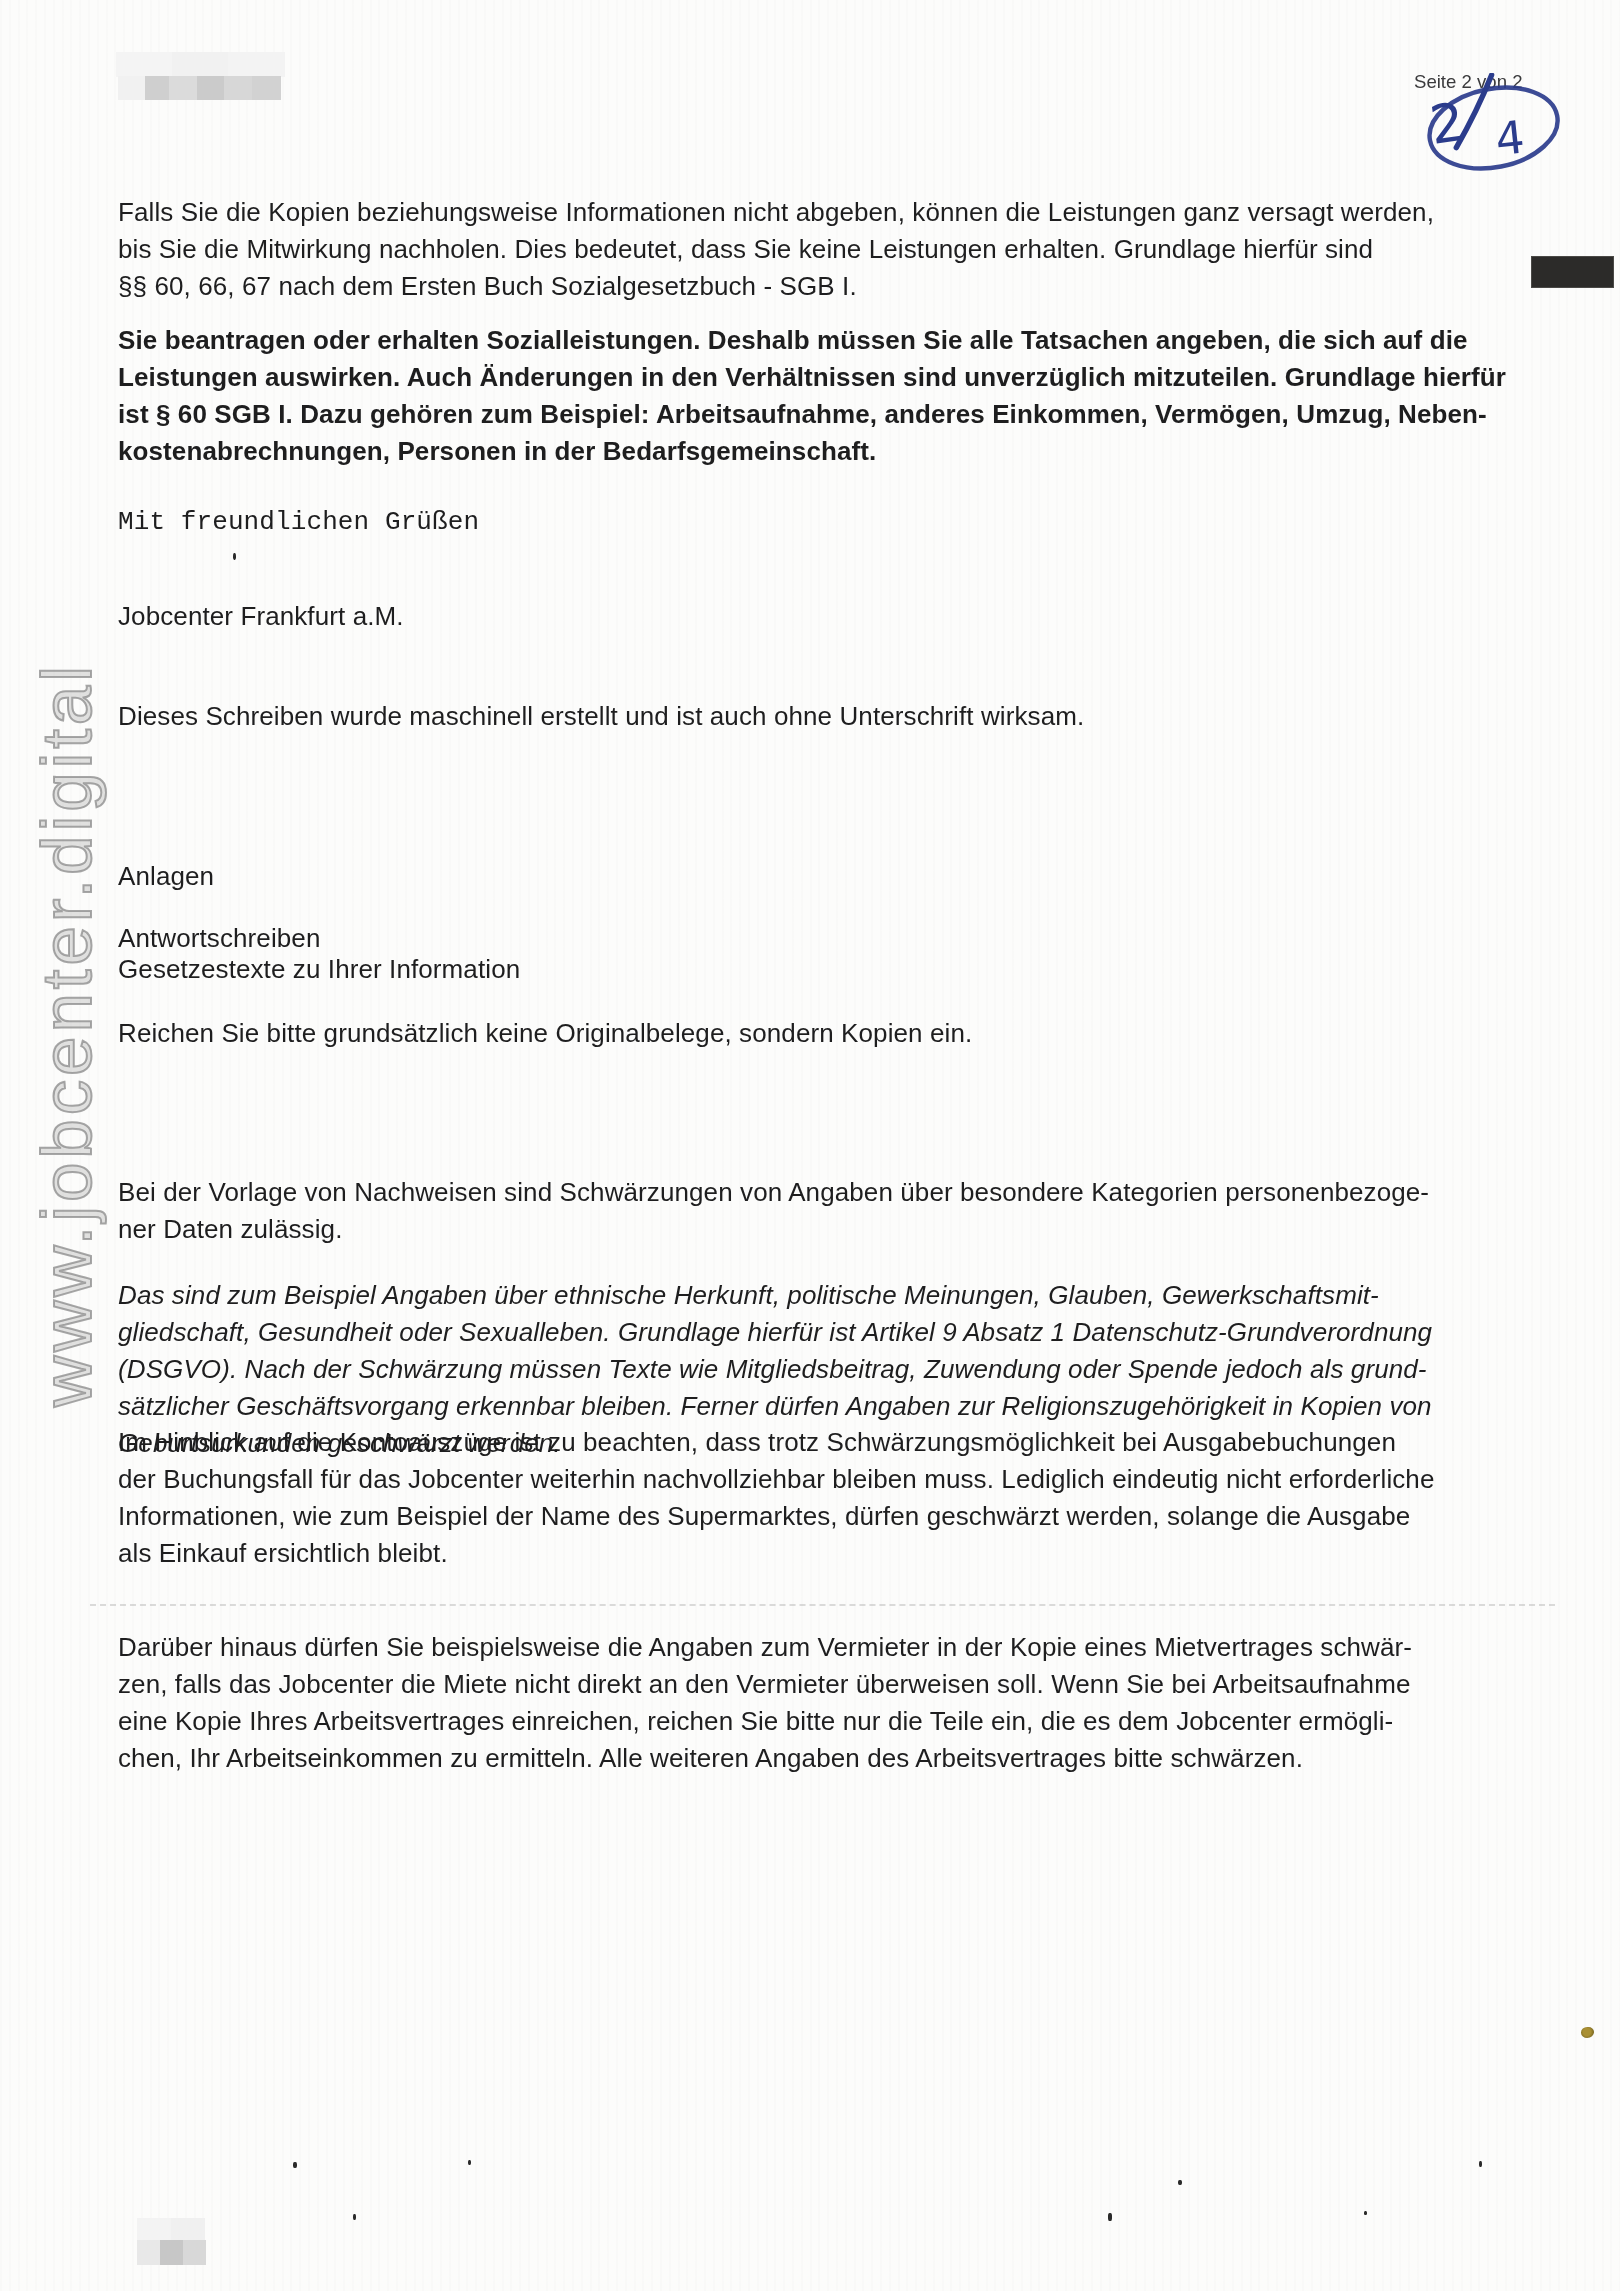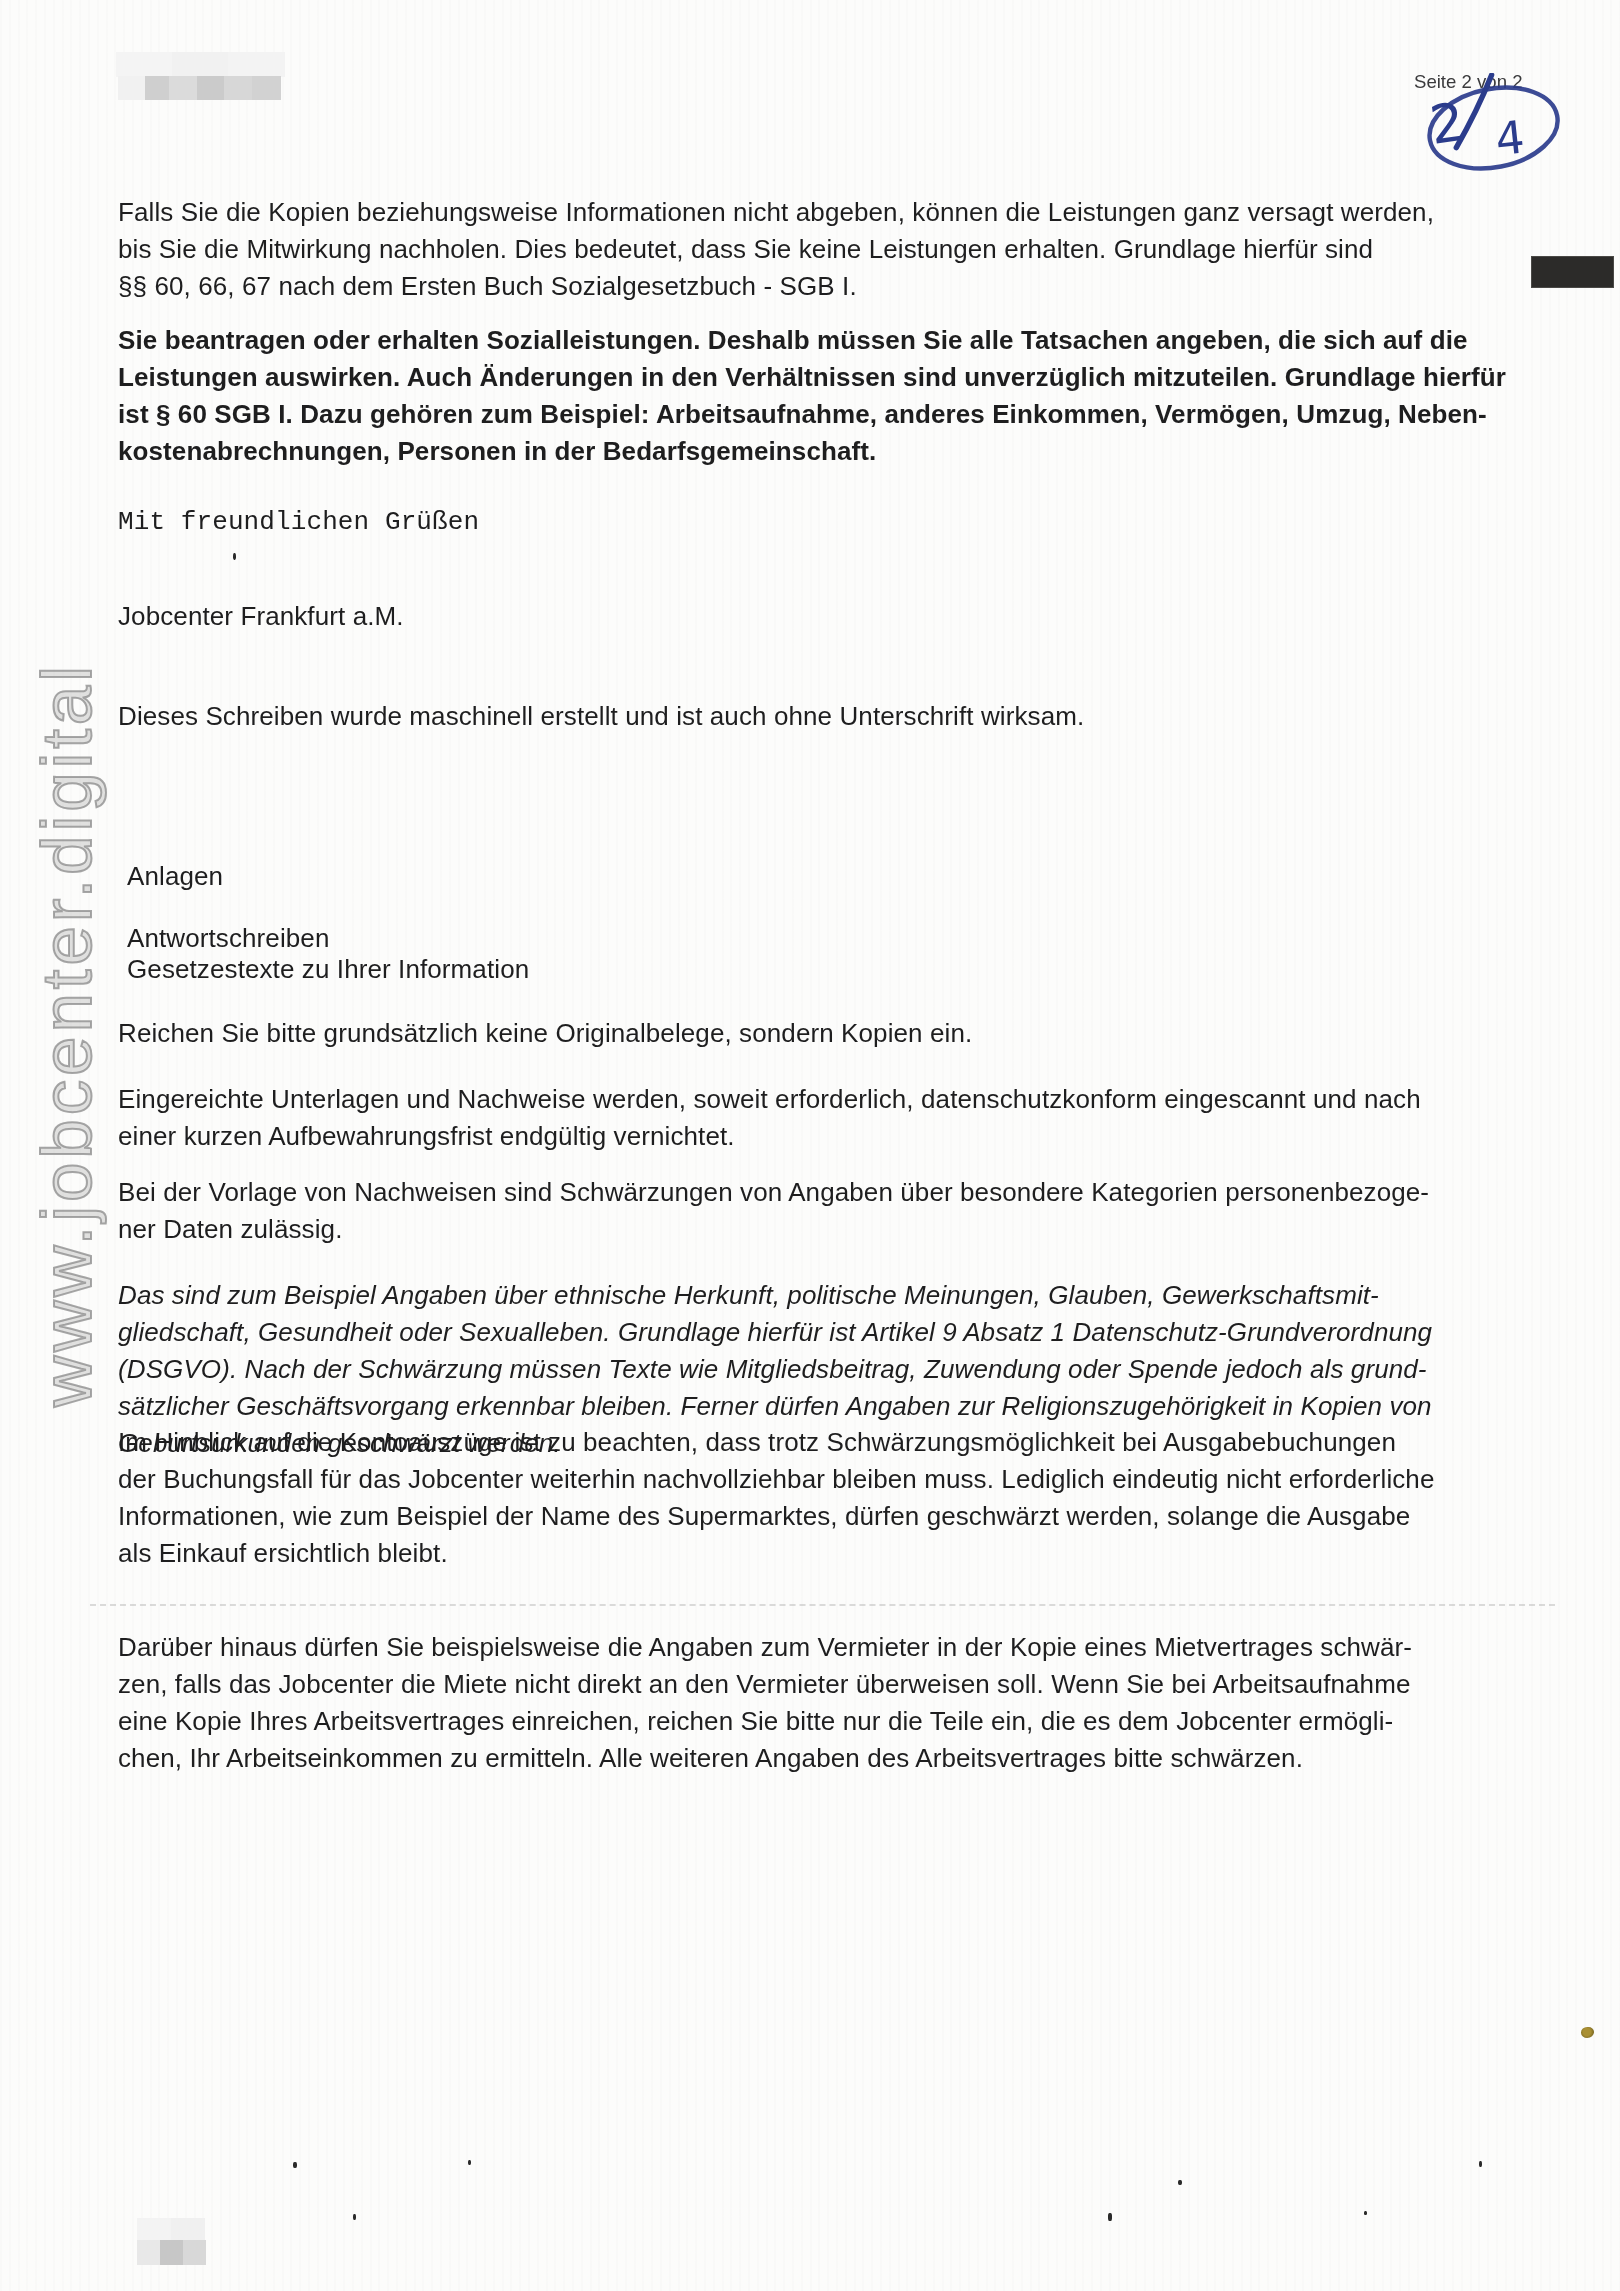--- a/index.html
+++ b/index.html
@@ -112,7 +112,7 @@
 
   <div class="bodytext" style="top:598px;">Jobcenter Frankfurt a.M.</div>
 
-  <div class="bodytext tight" style="top:830px;margin-left:9px;">
+  <div class="bodytext tight" style="top:830px;">
     <div>Anlagen</div>
     <div>Antwortschreiben
 Gesetzestexte zu Ihrer Information</div>

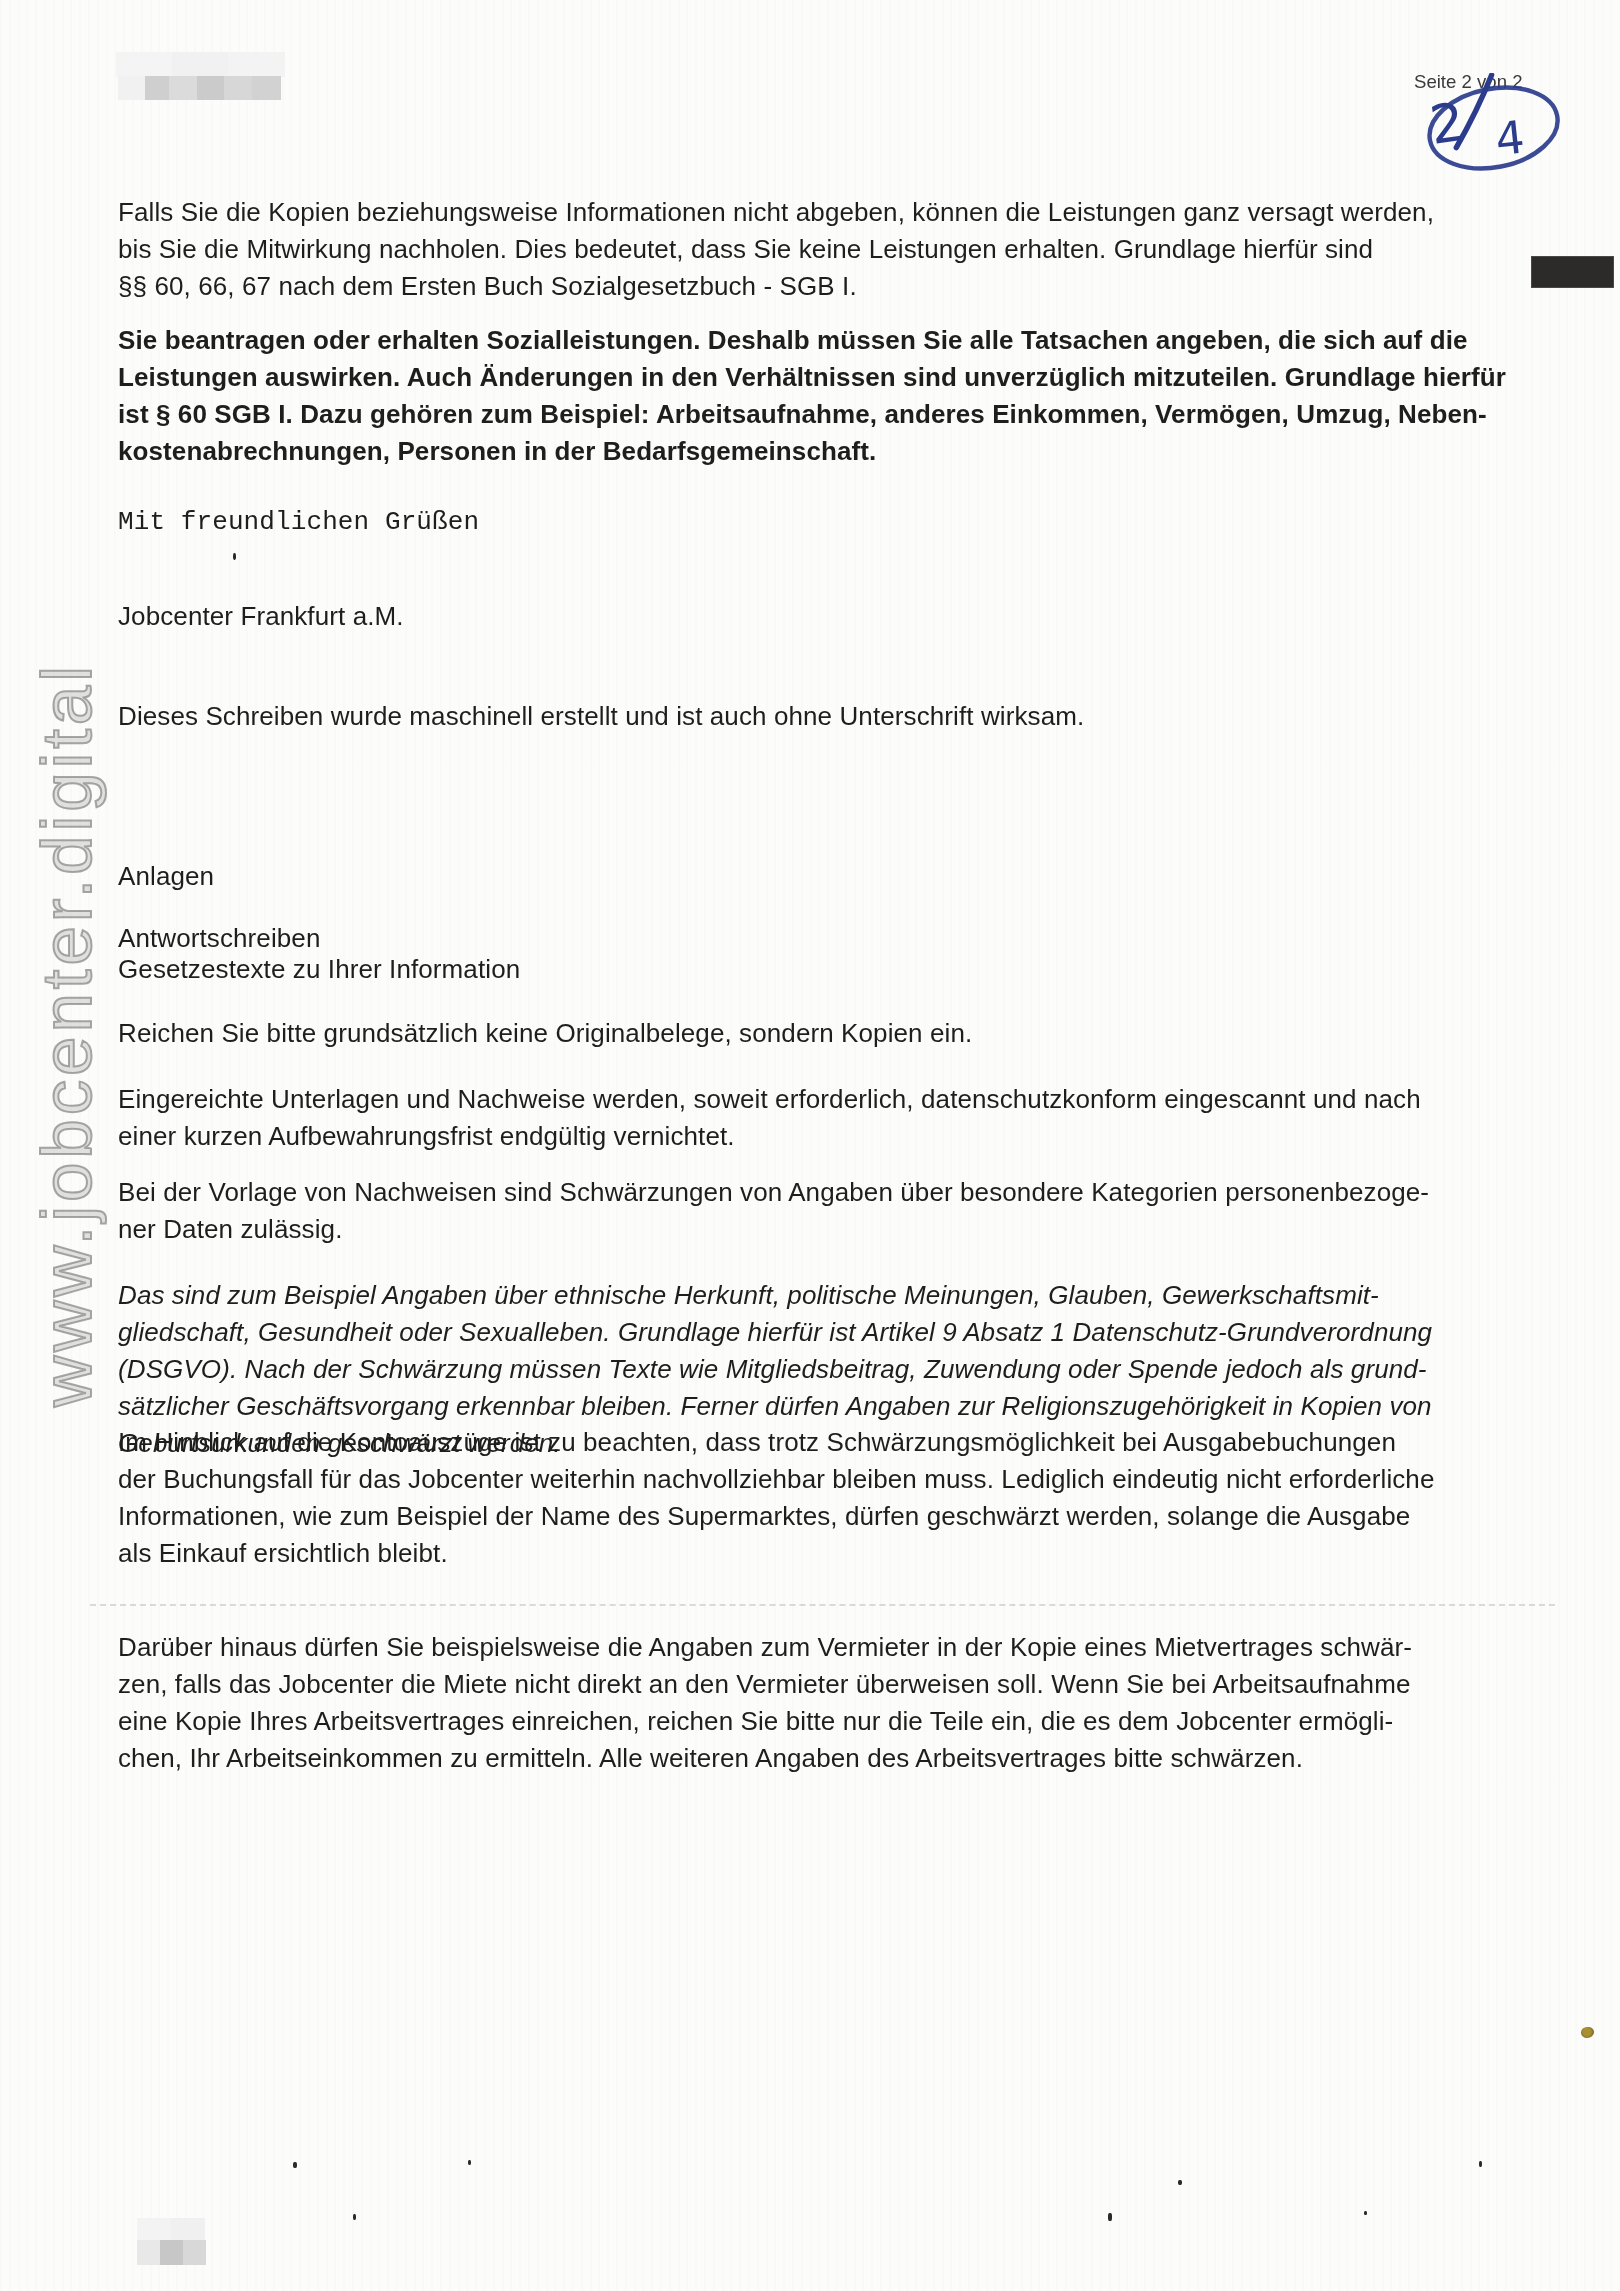--- a/index.html
+++ b/index.html
@@ -121,8 +121,6 @@
 
   <div class="bodytext" style="top:1015px;">Reichen Sie bitte grundsätzlich keine Originalbelege, sondern Kopien ein.</div>
 
-  <div class="bodytext" style="top:1081px;">Eingereichte Unterlagen und Nachweise werden, soweit erforderlich, datenschutzkonform eingescannt und nach
-einer kurzen Aufbewahrungsfrist endgültig vernichtet.</div>
 
   <div class="bodytext" style="top:1174px;">Bei der Vorlage von Nachweisen sind Schwärzungen von Angaben über besondere Kategorien personenbezoge-
 ner Daten zulässig.</div>

